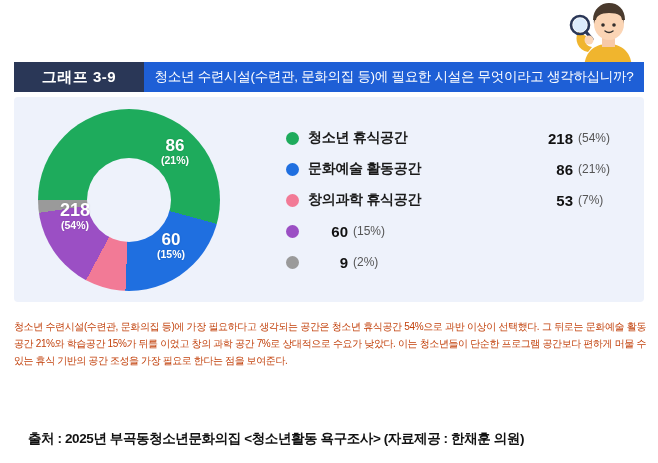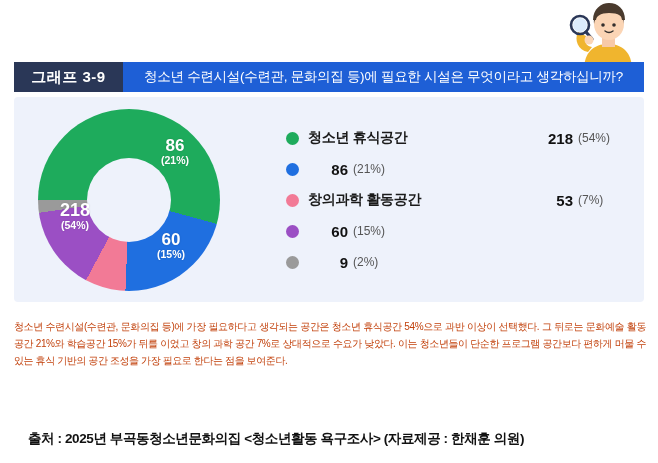--- a/index.html
+++ b/index.html
@@ -27,7 +27,7 @@
     align-items: stretch;
   }
   .graph-tag {
-    width: 109px;
+    width: 130px;
     background: #2a3757;
     color: #ffffff;
     font-size: 15px;

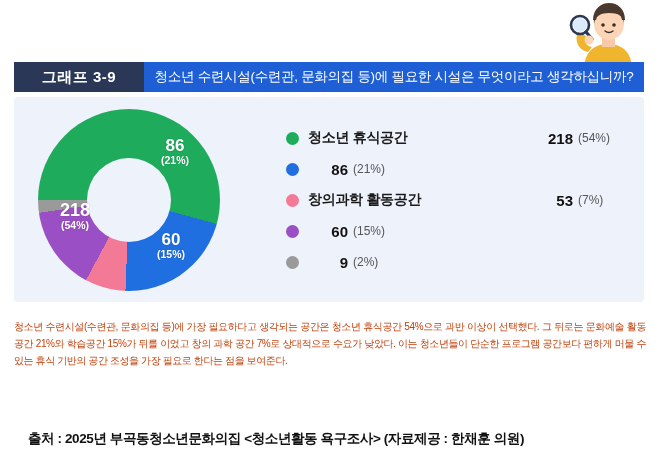--- a/index.html
+++ b/index.html
@@ -246,6 +246,7 @@
       </div>
       <div class="legend-row">
         <span class="legend-dot" style="background: rgb(31, 111, 224);"></span>
+        <span class="legend-name">문화예술 활동공간</span>
         <span class="legend-val">86</span>
         <span class="legend-pct">(21%)</span>
       </div>

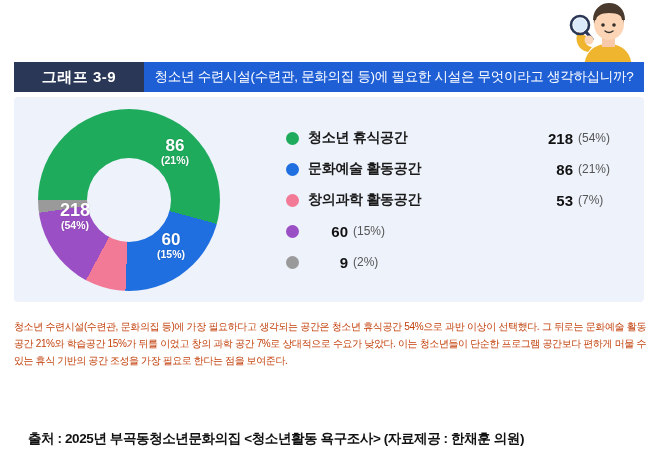--- a/index.html
+++ b/index.html
@@ -252,7 +252,7 @@
       </div>
       <div class="legend-row">
         <span class="legend-dot" style="background: rgb(242, 122, 150);"></span>
-        <span class="legend-name">창의과학 활동공간</span>
+        <span class="legend-name">창의과학 휴식공간</span>
         <span class="legend-val">53</span>
         <span class="legend-pct">(7%)</span>
       </div>

